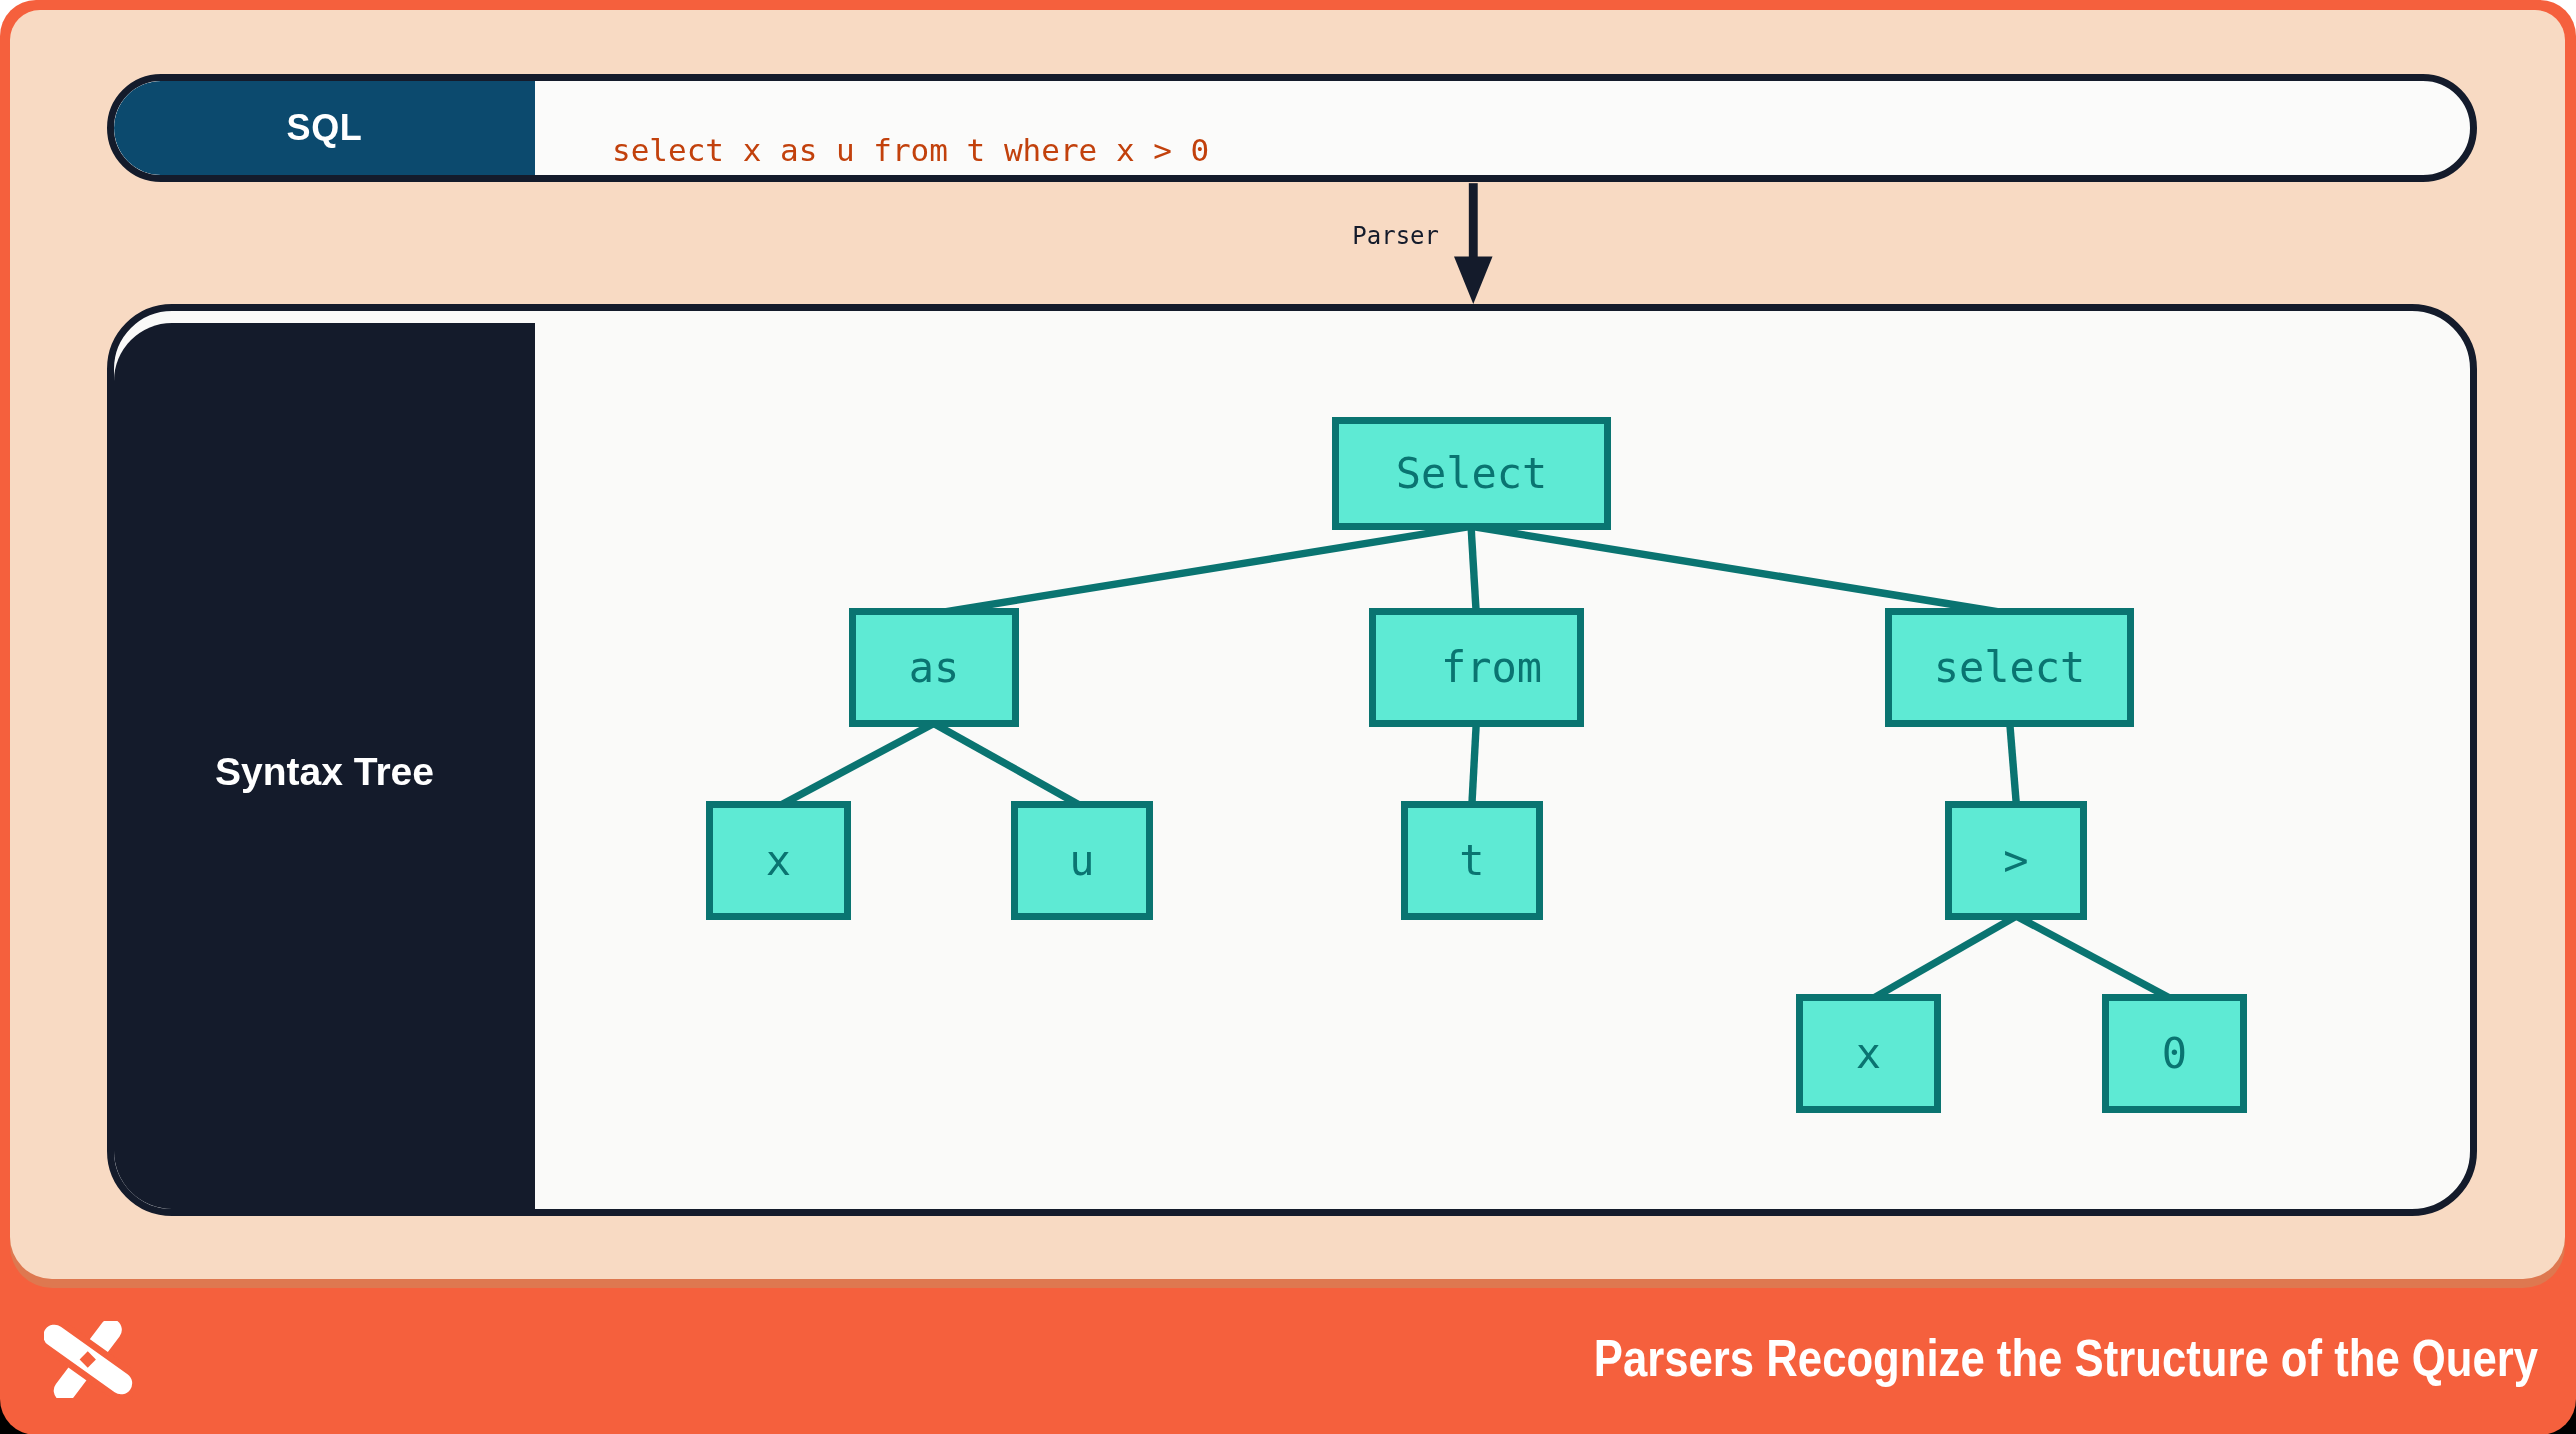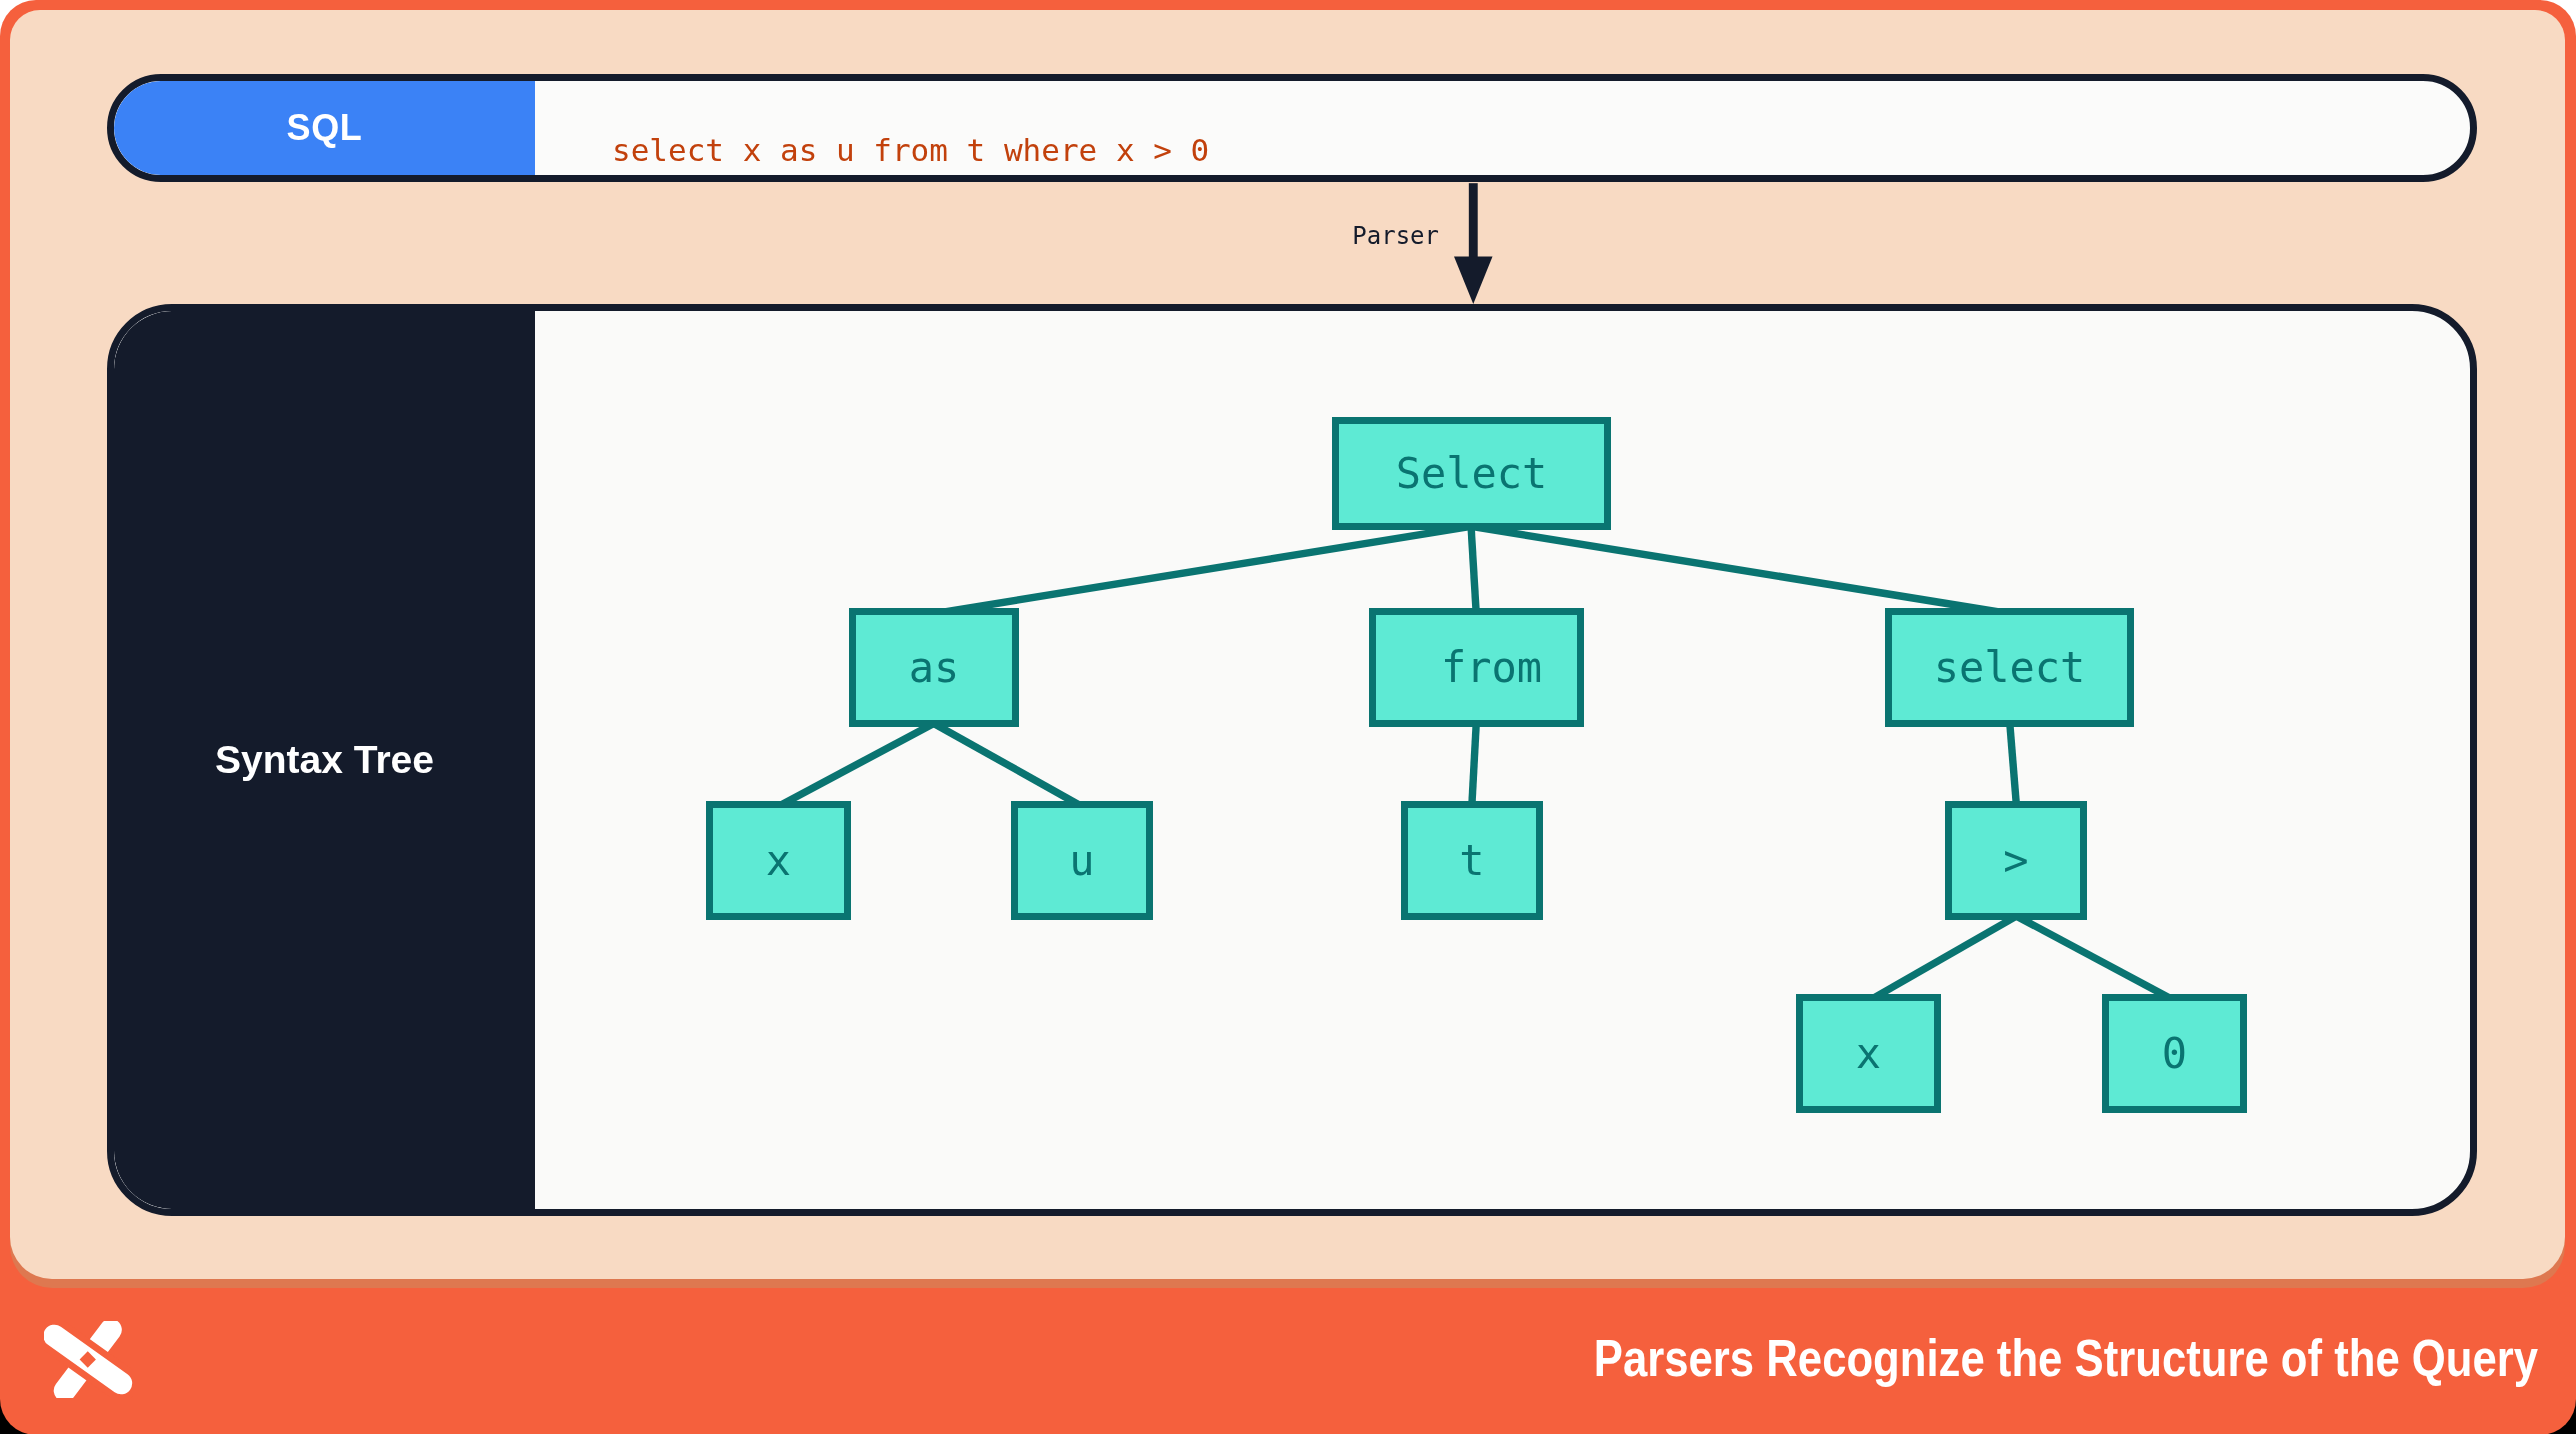--- a/index.html
+++ b/index.html
@@ -28,7 +28,7 @@
     border-radius:54px;display:flex;align-items:stretch;overflow:hidden;
   }
   .sql-pill .pill-label{
-    width:421px;flex:0 0 421px;background:#3b82f6;color:#FFFFFF;
+    width:421px;flex:0 0 421px;background:#0c4a6e;color:#FFFFFF;
     display:flex;align-items:center;justify-content:center;
     font-weight:bold;font-size:36px;letter-spacing:0.7px;
     border-radius:47px 0 0 47px;

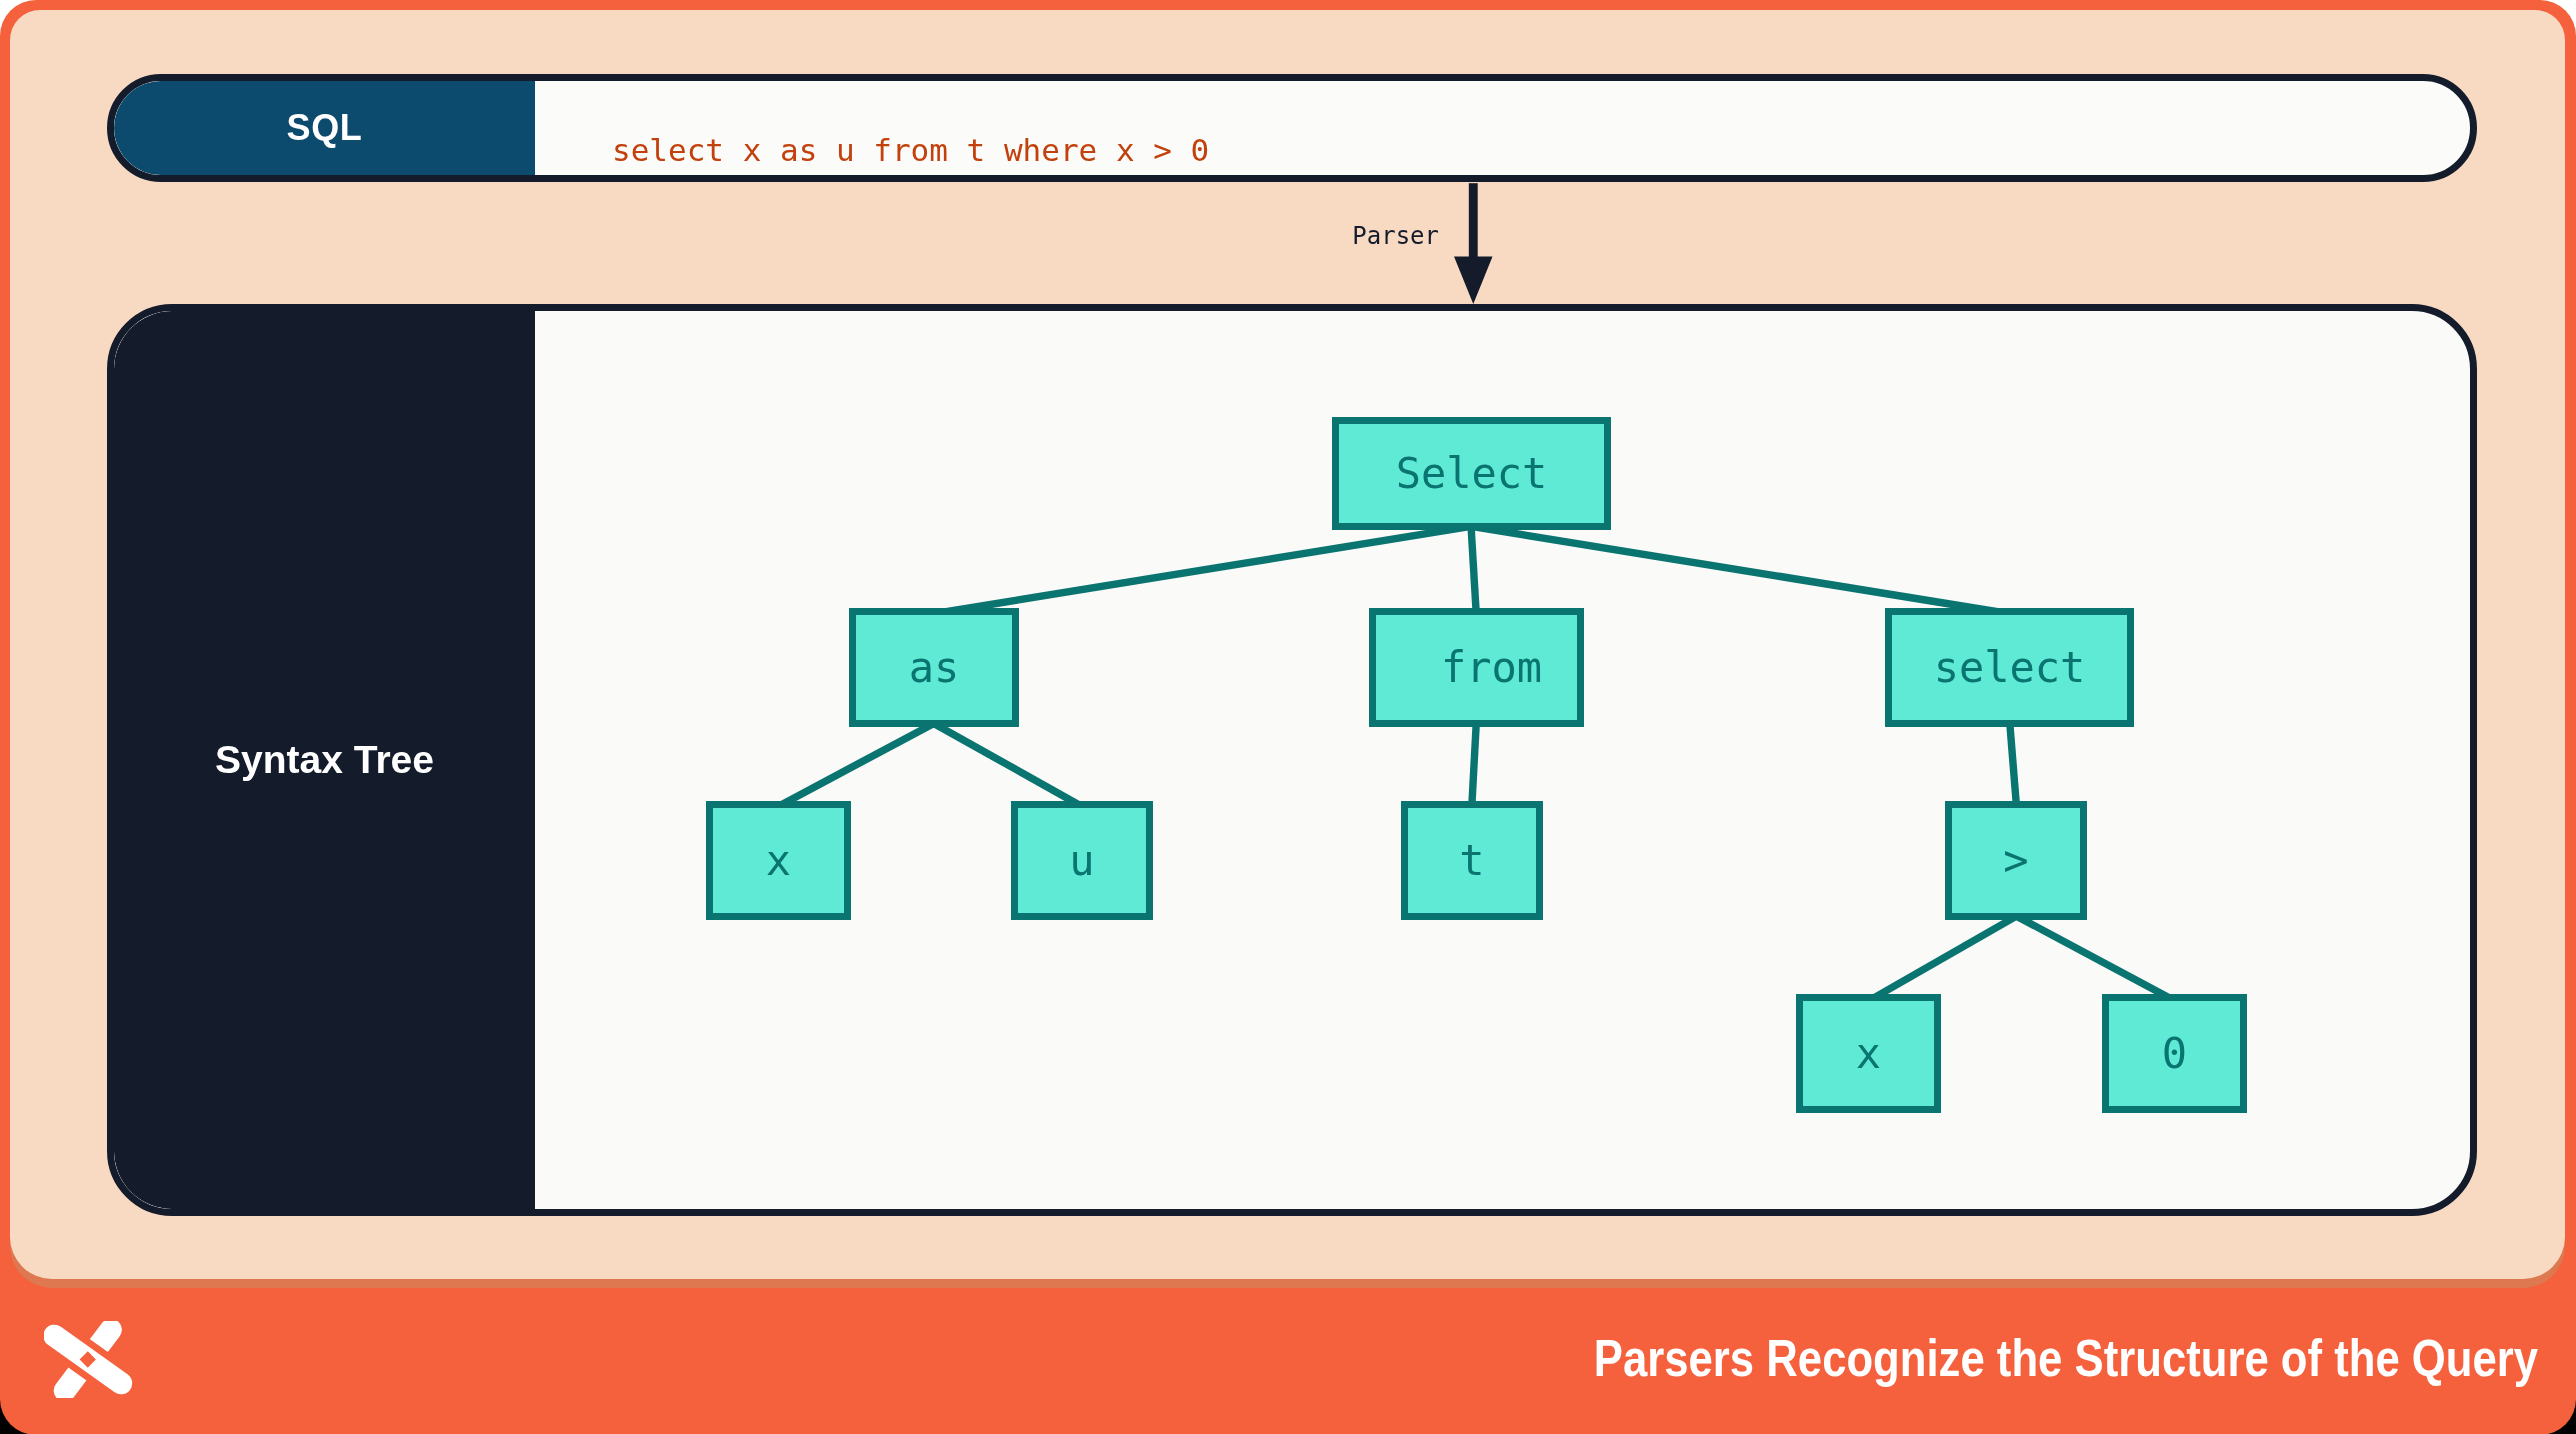--- a/index.html
+++ b/index.html
@@ -53,7 +53,7 @@
     border-radius:65px;overflow:hidden;
   }
   .tree-box .box-label{
-    position:absolute;left:0;top:0;width:421px;height:100%;
+    position:absolute;left:0;top:12px;width:421px;height:100%;
     background:#141B2B;color:#FFFFFF;
     display:flex;align-items:center;justify-content:center;
     font-weight:bold;font-size:39px;

